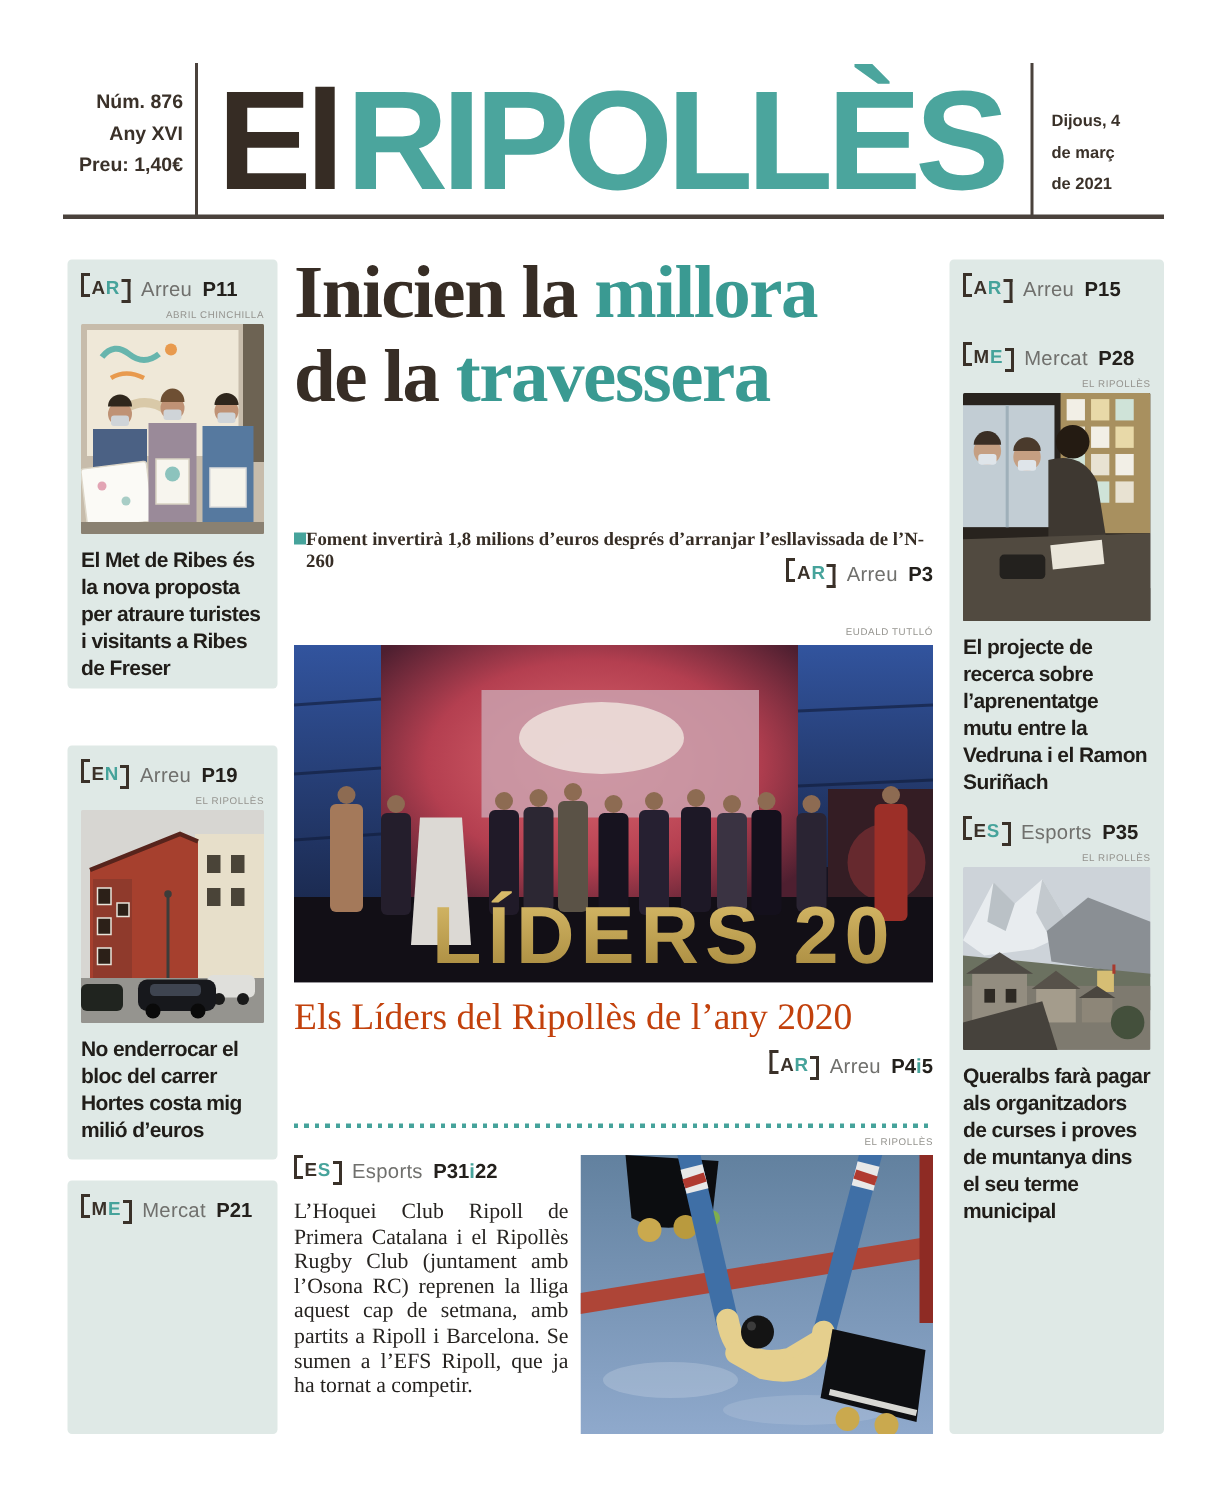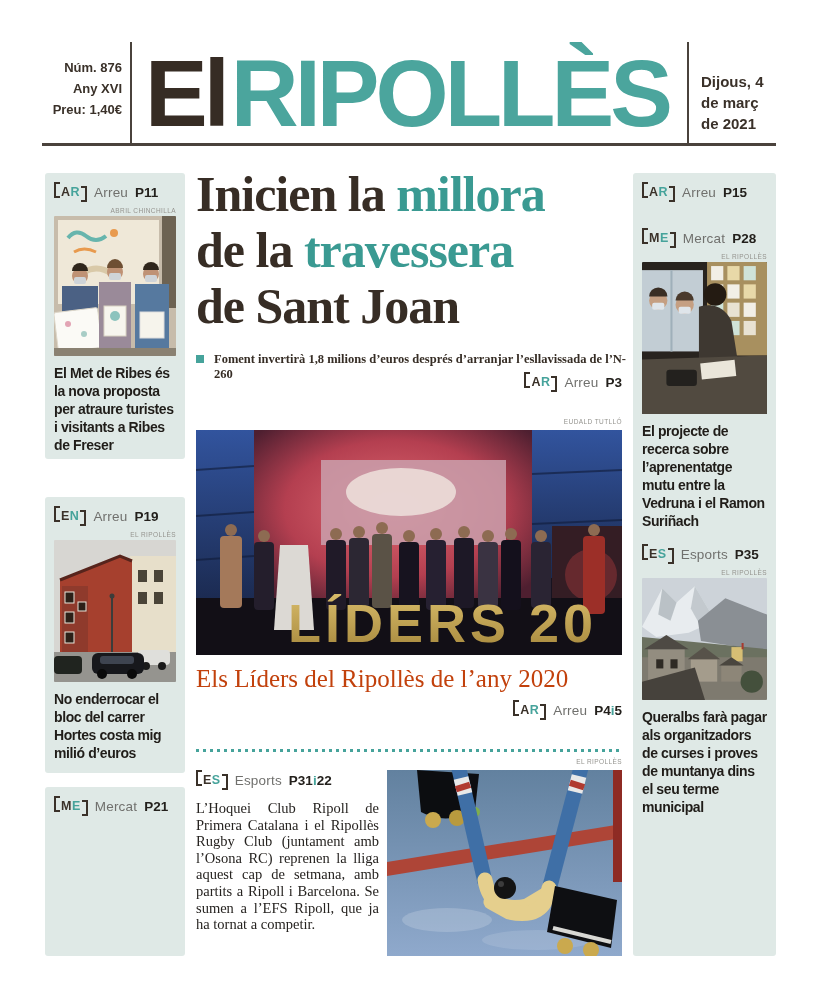--- a/index.html
+++ b/index.html
@@ -19,7 +19,7 @@
             letter-spacing:-4px;white-space:nowrap;}
   .masthead .el{color:#362c24;margin-right:5px;margin-top:23px;}
   .masthead .rip{color:#4ba59d;}
-  .dateblock{left:701px;top:71px;font-size:15px;font-weight:bold;line-height:21px;color:var(--dark);}
+  .dateblock{left:701px;top:71px;font-size:11px;font-weight:bold;line-height:21px;color:var(--dark);}
   .hrule{left:42px;top:143px;width:734px;height:3px;background:var(--rule);}
 
   

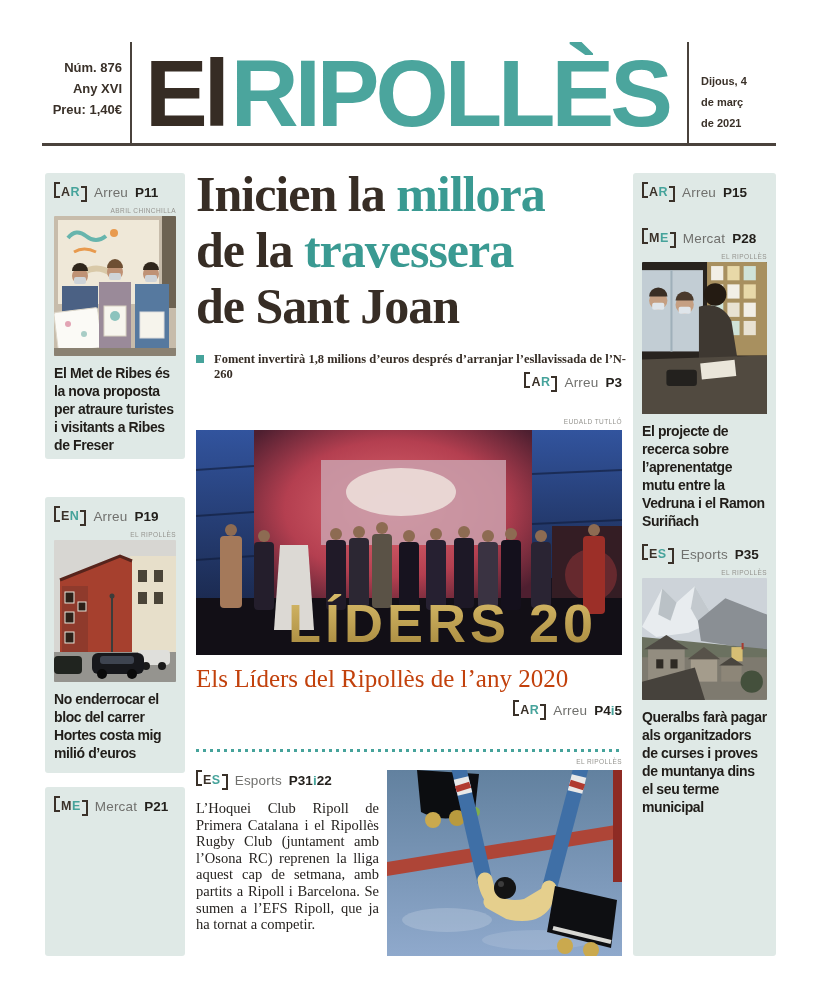--- a/index.html
+++ b/index.html
@@ -186,7 +186,6 @@
   <h1 class="abs headline" style="margin:0;">
     <span>Inicien la </span><span class="teal">millora</span><br>
     <span>de la </span><span class="teal">travessera</span><br>
-    <span>de Sant Joan</span>
   </h1>
 
   <div class="abs subhead">

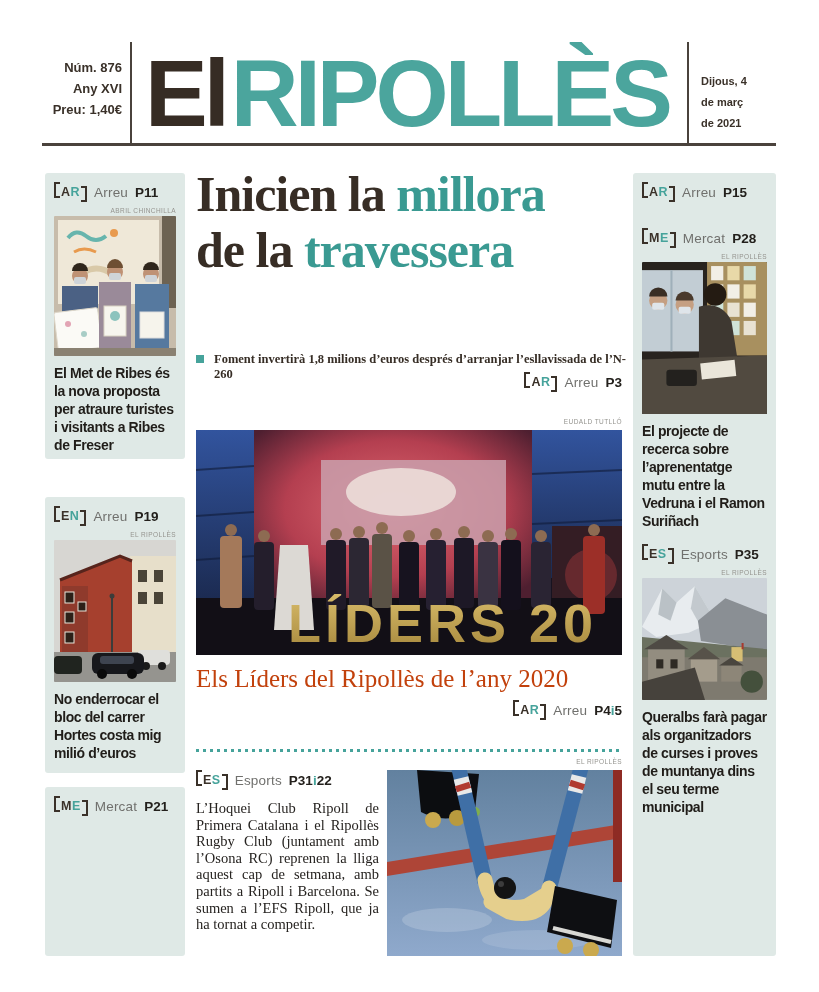--- a/index.html
+++ b/index.html
@@ -46,7 +46,7 @@
   .headline{left:196px;top:166px;width:432px;font-family:"Liberation Serif",serif;
             font-weight:bold;font-size:50px;line-height:56px;letter-spacing:-1px;color:#37著2d25;color:#372d25;}
   .headline .teal{color:var(--teal-deep);}
-  .subhead{left:196px;top:352px;width:430px;display:flex;gap:10px;align-items:flex-start;
+  .subhead{left:196px;top:352px;width:430px;display:flex;gap:0;align-items:flex-start;
            font-family:"Liberation Serif",serif;font-weight:bold;font-size:12.5px;
            line-height:15px;color:#362d25;}
   .subhead .sq{flex:0 0 auto;width:8px;height:8px;background:var(--teal);margin-top:3px;}

